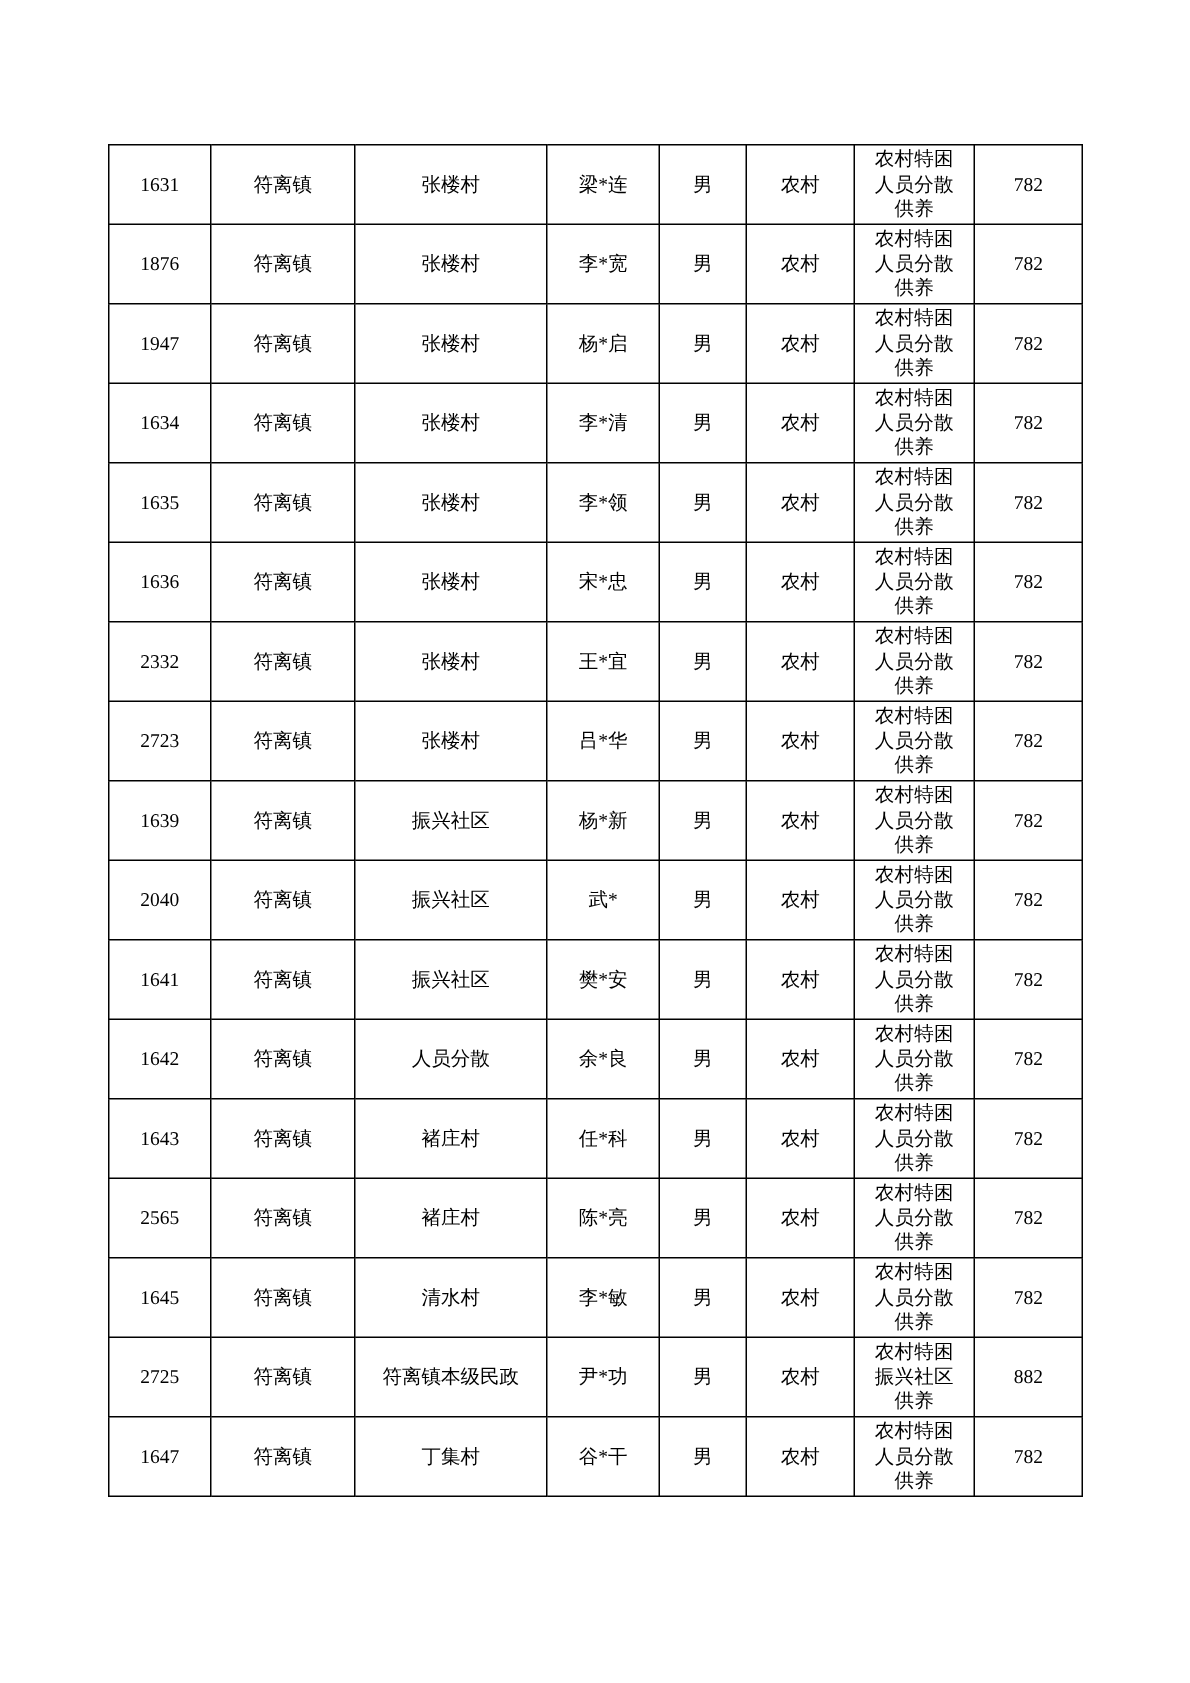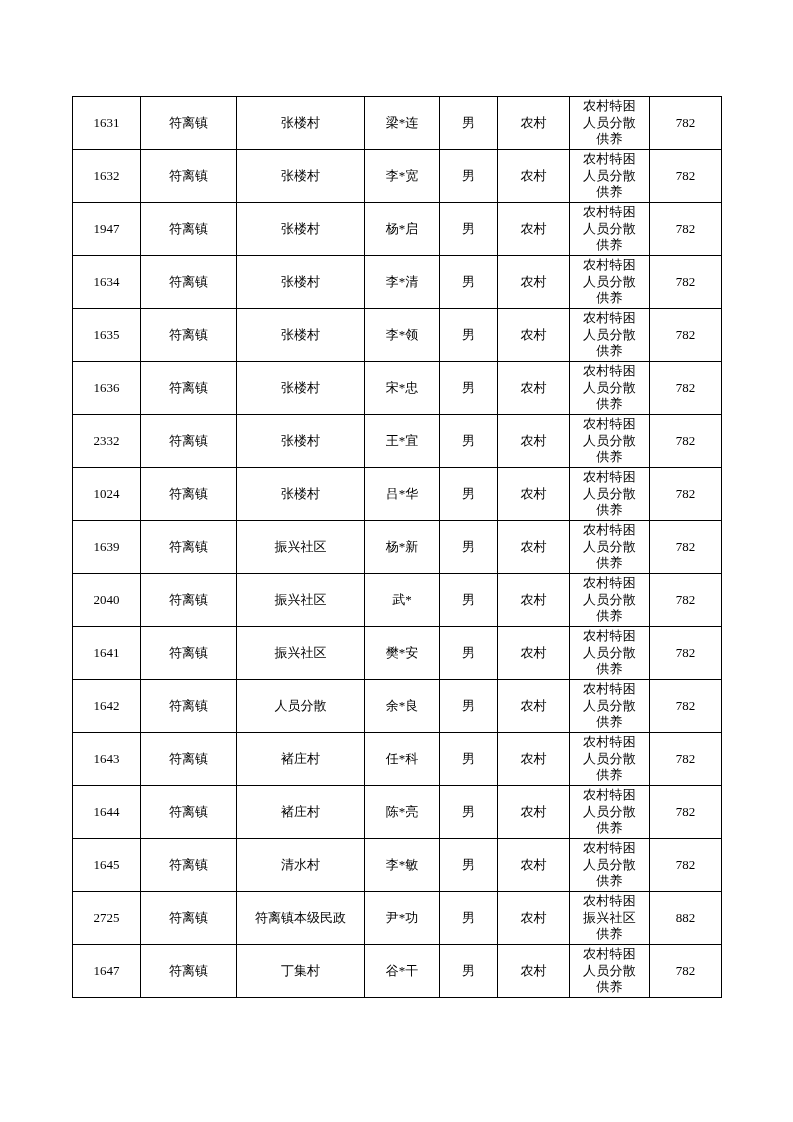--- a/index.html
+++ b/index.html
@@ -95,7 +95,7 @@
           <td class="cell-amount">782</td>
         </tr>
         <tr>
-          <td class="cell-id">1632</td>
+          <td class="cell-id">1876</td>
           <td class="cell-town">符离镇</td>
           <td class="cell-village">张楼村</td>
           <td class="cell-name">李*宽</td>

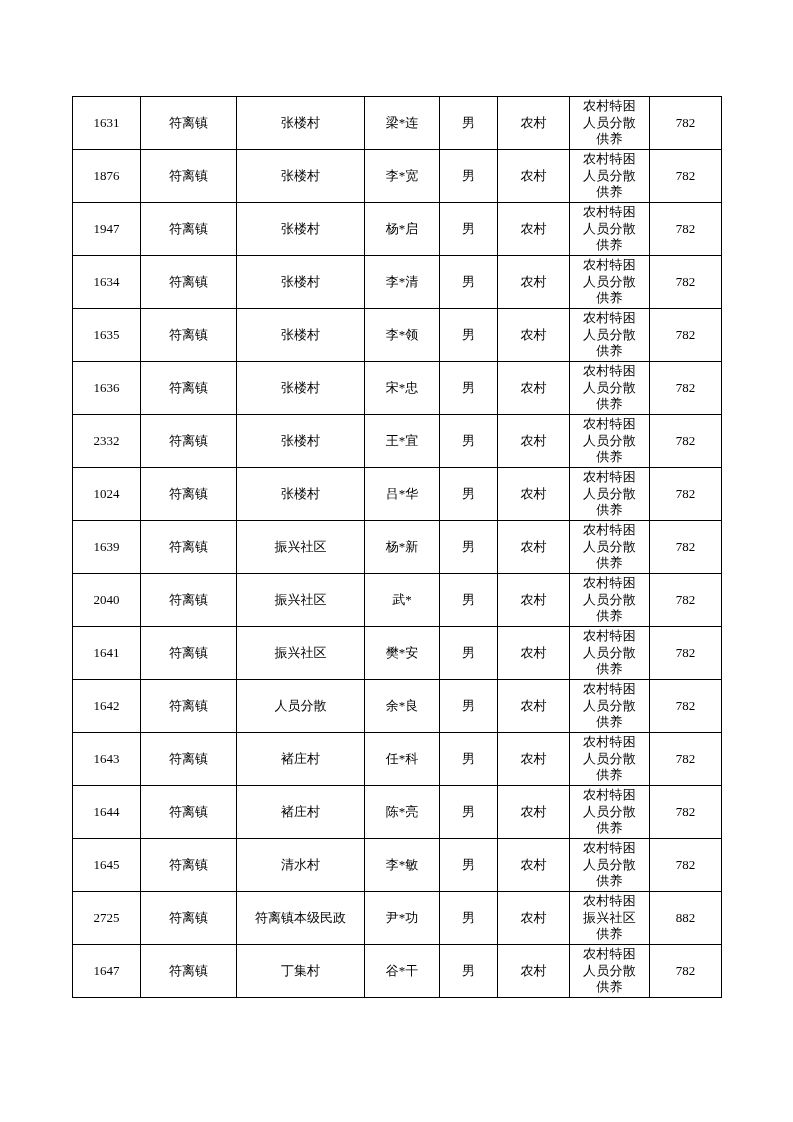--- a/index.html
+++ b/index.html
@@ -179,7 +179,7 @@
           <td class="cell-amount">782</td>
         </tr>
         <tr>
-          <td class="cell-id">1024</td>
+          <td class="cell-id">2723</td>
           <td class="cell-town">符离镇</td>
           <td class="cell-village">张楼村</td>
           <td class="cell-name">吕*华</td>

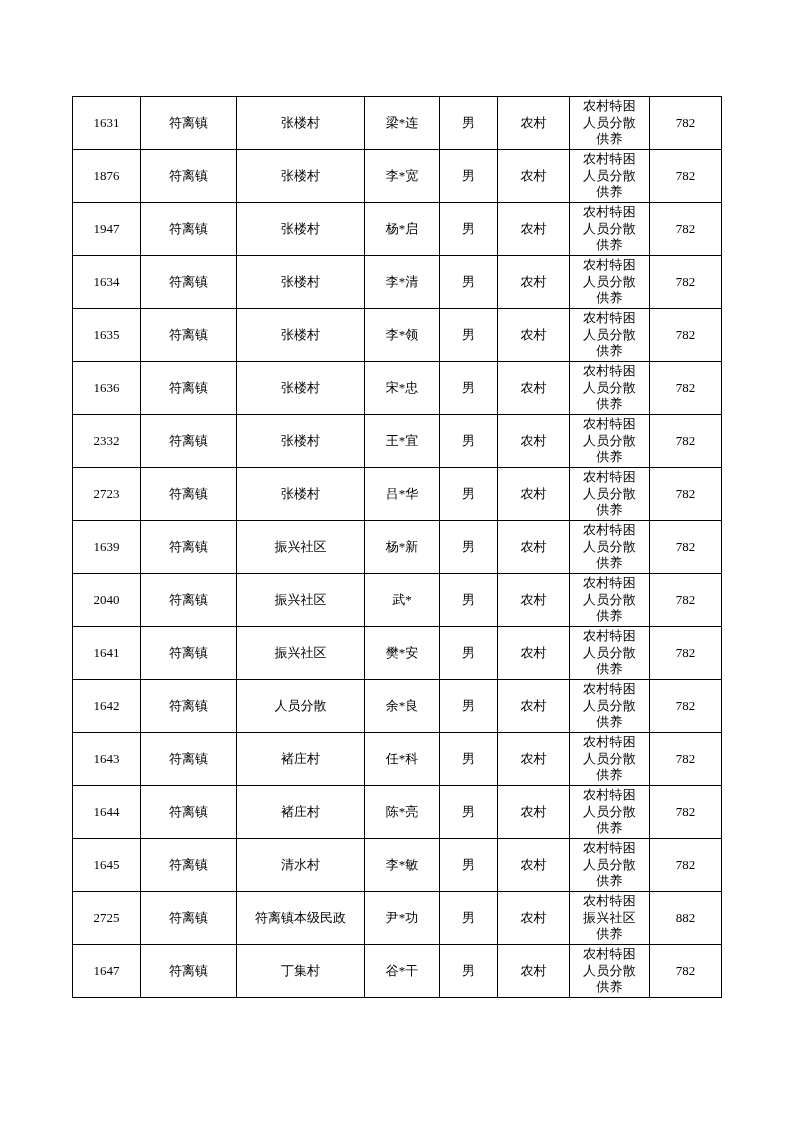--- a/index.html
+++ b/index.html
@@ -263,7 +263,7 @@
           <td class="cell-amount">782</td>
         </tr>
         <tr>
-          <td class="cell-id">1644</td>
+          <td class="cell-id">2565</td>
           <td class="cell-town">符离镇</td>
           <td class="cell-village">褚庄村</td>
           <td class="cell-name">陈*亮</td>

